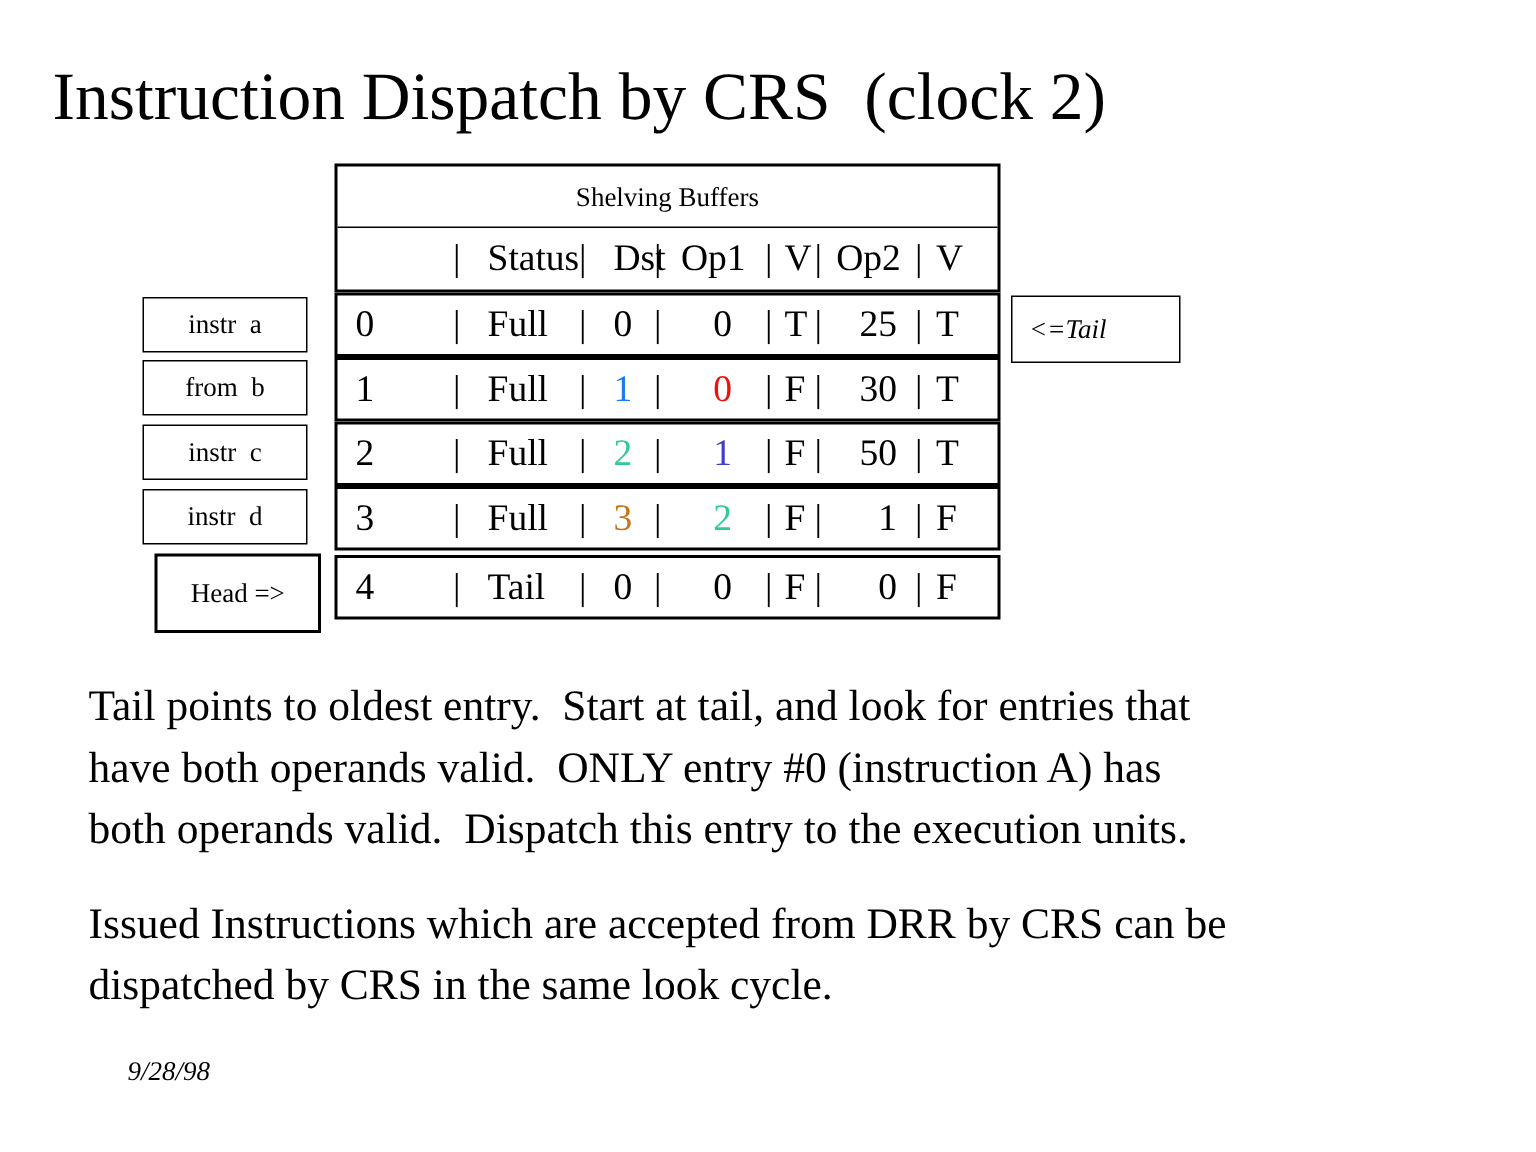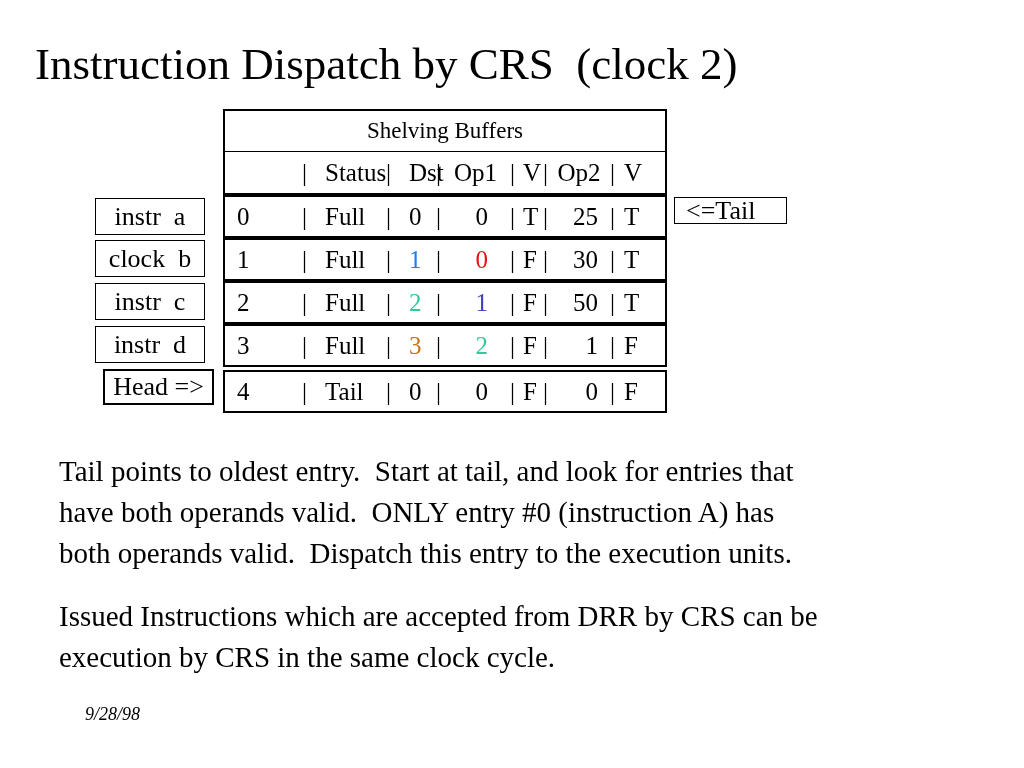--- a/index.html
+++ b/index.html
@@ -14,7 +14,7 @@
   .tablewrap{position:absolute;left:223px;top:109px;width:444px;}
   .thead{border:2px solid #000;}
   .ttitle{height:41px;border-bottom:1px solid #000;display:flex;align-items:center;
-          justify-content:center;font-size:23px;}
+          justify-content:center;font-size:18px;}
   .hrow,.trow{display:flex;align-items:center;height:41px;font-size:25px;}
   .trow{height:43px;border:2px solid #000;background:#fff;}
   .trow.last-row{margin-top:3px;}

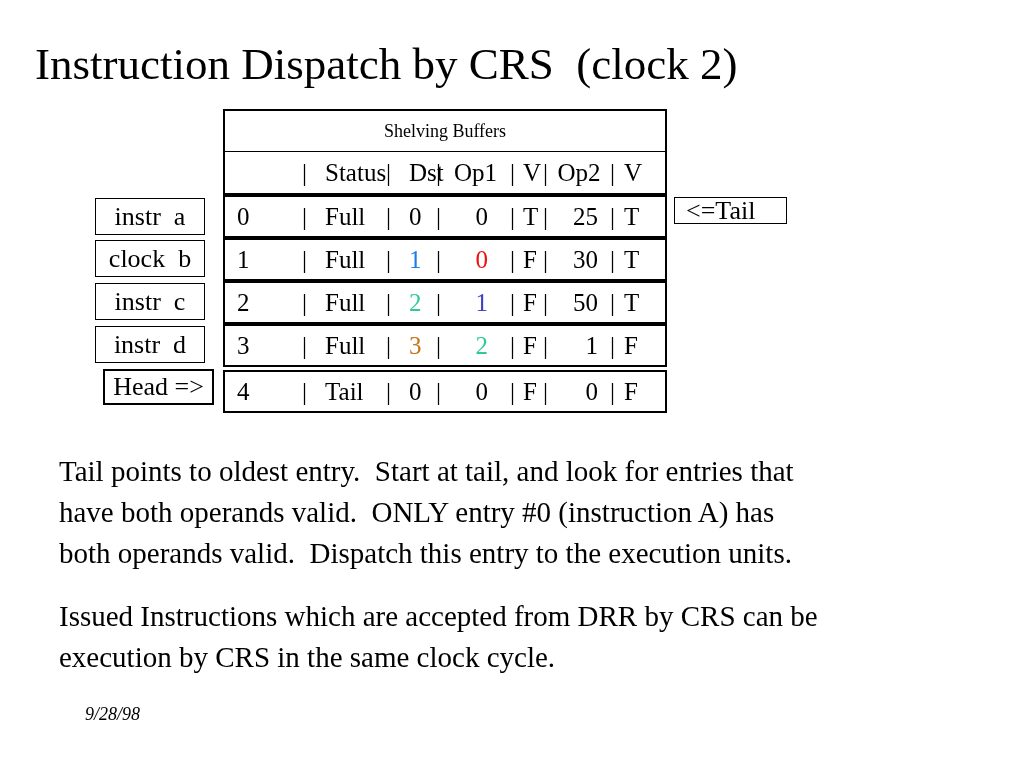--- a/index.html
+++ b/index.html
@@ -34,7 +34,7 @@
 
   
   .sbox{position:absolute;border:1px solid #000;display:flex;align-items:center;
-        justify-content:center;font-size:26px;background:#fff;}
+        justify-content:center;font-size:18px;background:#fff;}
   .instr{left:95px;width:110px;height:37px;}
   .ia{top:198px;} .ib{top:240px;} .ic{top:283px;} .id{top:326px;}
   .headbox{left:103px;top:369px;width:111px;height:36px;border-width:2px;}

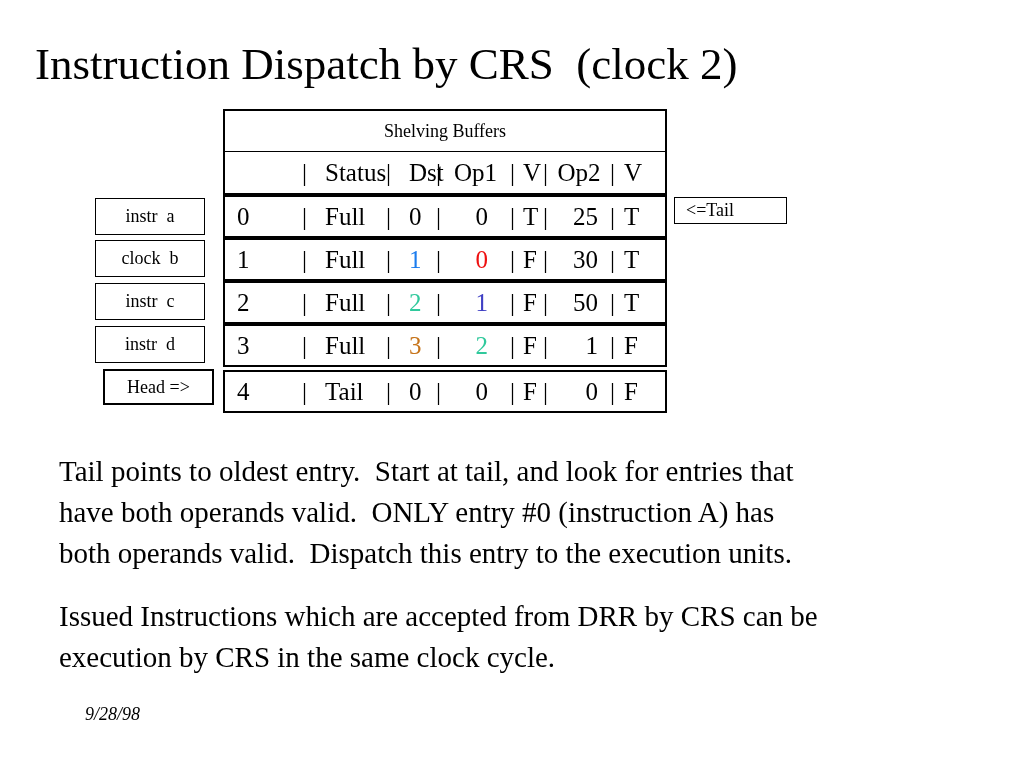--- a/index.html
+++ b/index.html
@@ -38,8 +38,8 @@
   .instr{left:95px;width:110px;height:37px;}
   .ia{top:198px;} .ib{top:240px;} .ic{top:283px;} .id{top:326px;}
   .headbox{left:103px;top:369px;width:111px;height:36px;border-width:2px;}
-  .tailbox{left:674px;top:197px;width:113px;height:27px;justify-content:flex-start;
-           padding-left:11px;}
+  .tailbox{left:674px;top:197px;width:113px;height:45px;justify-content:flex-start;
+           padding-left:11px;font-style:italic;}
 
   
   .para{position:absolute;left:43px;font-size:29px;line-height:41px;margin-left:16px;}

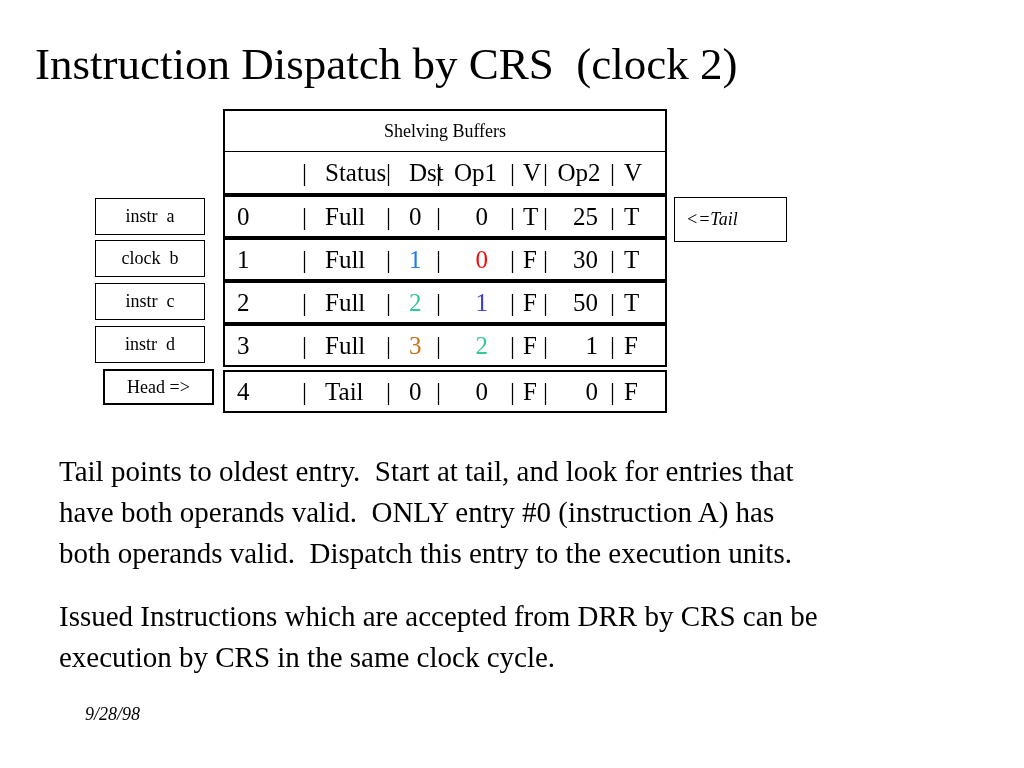--- a/index.html
+++ b/index.html
@@ -229,7 +229,7 @@
   </div>
 
   <div class="sbox instr ia pre">instr  a</div>
-  <div class="sbox instr ib pre">clock  b</div>
+  <div class="sbox instr ib pre">from  b</div>
   <div class="sbox instr ic pre">instr  c</div>
   <div class="sbox instr id pre">instr  d</div>
   <div class="sbox headbox pre">Head =&gt;</div>

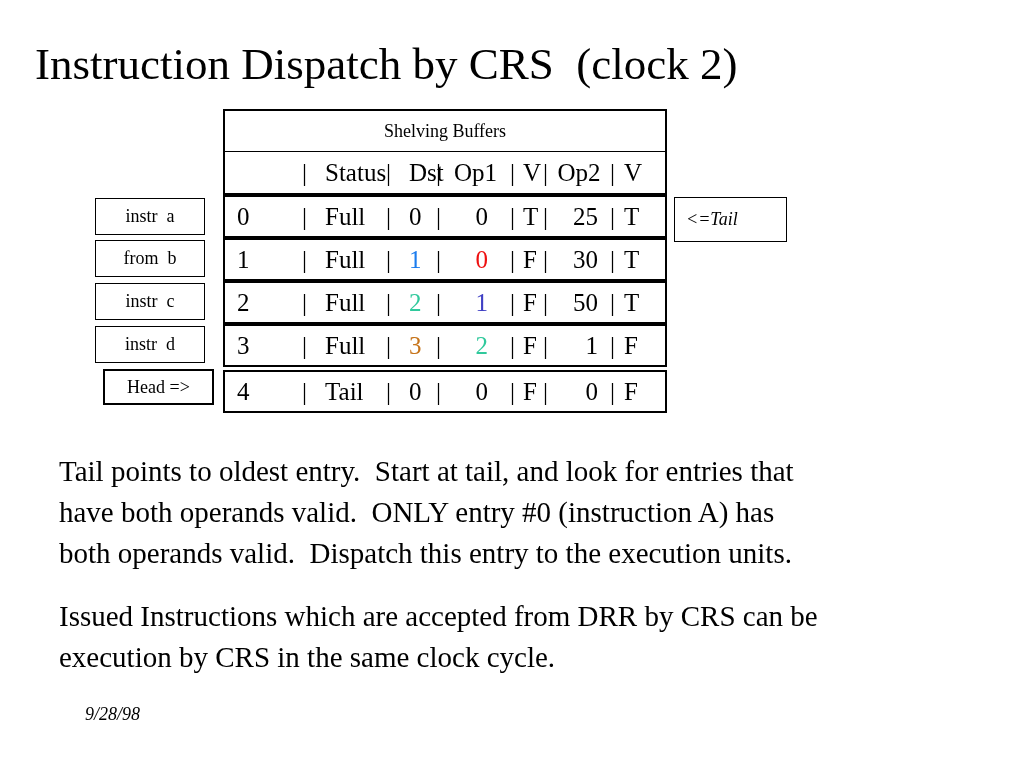--- a/index.html
+++ b/index.html
@@ -37,7 +37,7 @@
         justify-content:center;font-size:18px;background:#fff;}
   .instr{left:95px;width:110px;height:37px;}
   .ia{top:198px;} .ib{top:240px;} .ic{top:283px;} .id{top:326px;}
-  .headbox{left:103px;top:369px;width:111px;height:36px;border-width:2px;}
+  .headbox{left:103px;top:369px;width:111px;height:53px;border-width:2px;}
   .tailbox{left:674px;top:197px;width:113px;height:45px;justify-content:flex-start;
            padding-left:11px;font-style:italic;}
 

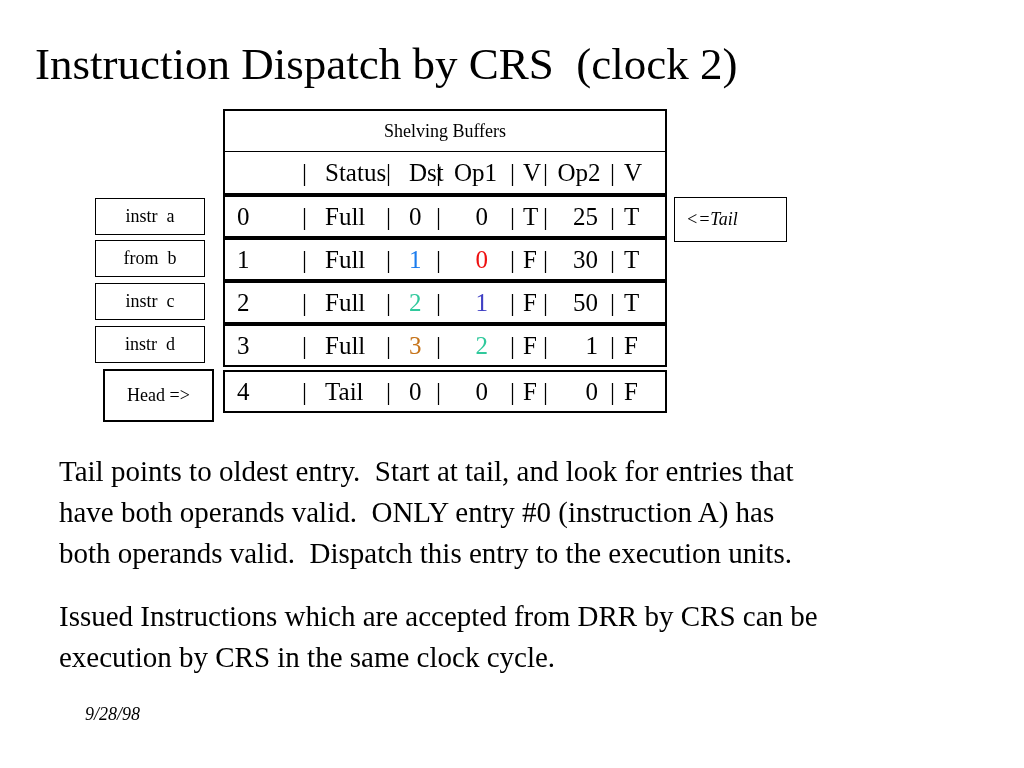--- a/index.html
+++ b/index.html
@@ -243,7 +243,7 @@
 
   <div class="para p2">
     <div class="pre">Issued Instructions which are accepted from DRR by CRS can be</div>
-    <div class="pre">execution by CRS in the same clock cycle.</div>
+    <div class="pre">dispatched by CRS in the same look cycle.</div>
   </div>
 
   <div class="datestamp">9/28/98</div>

